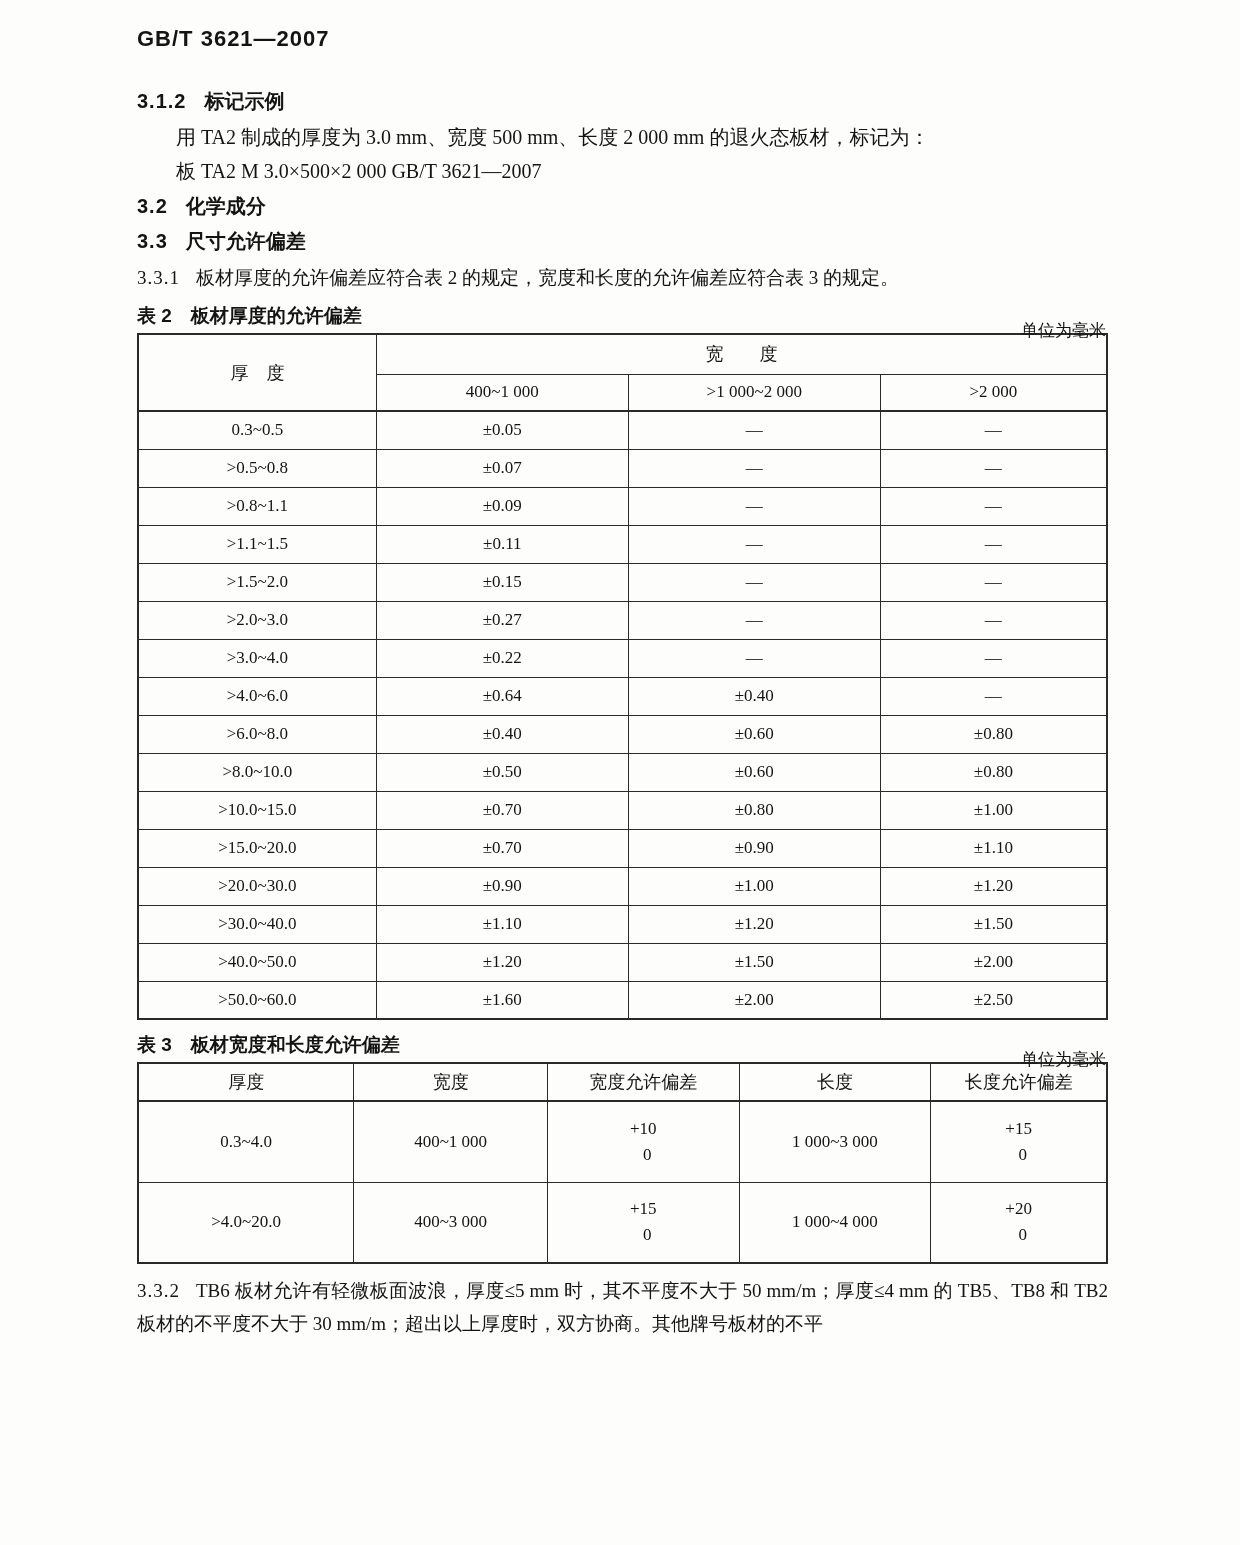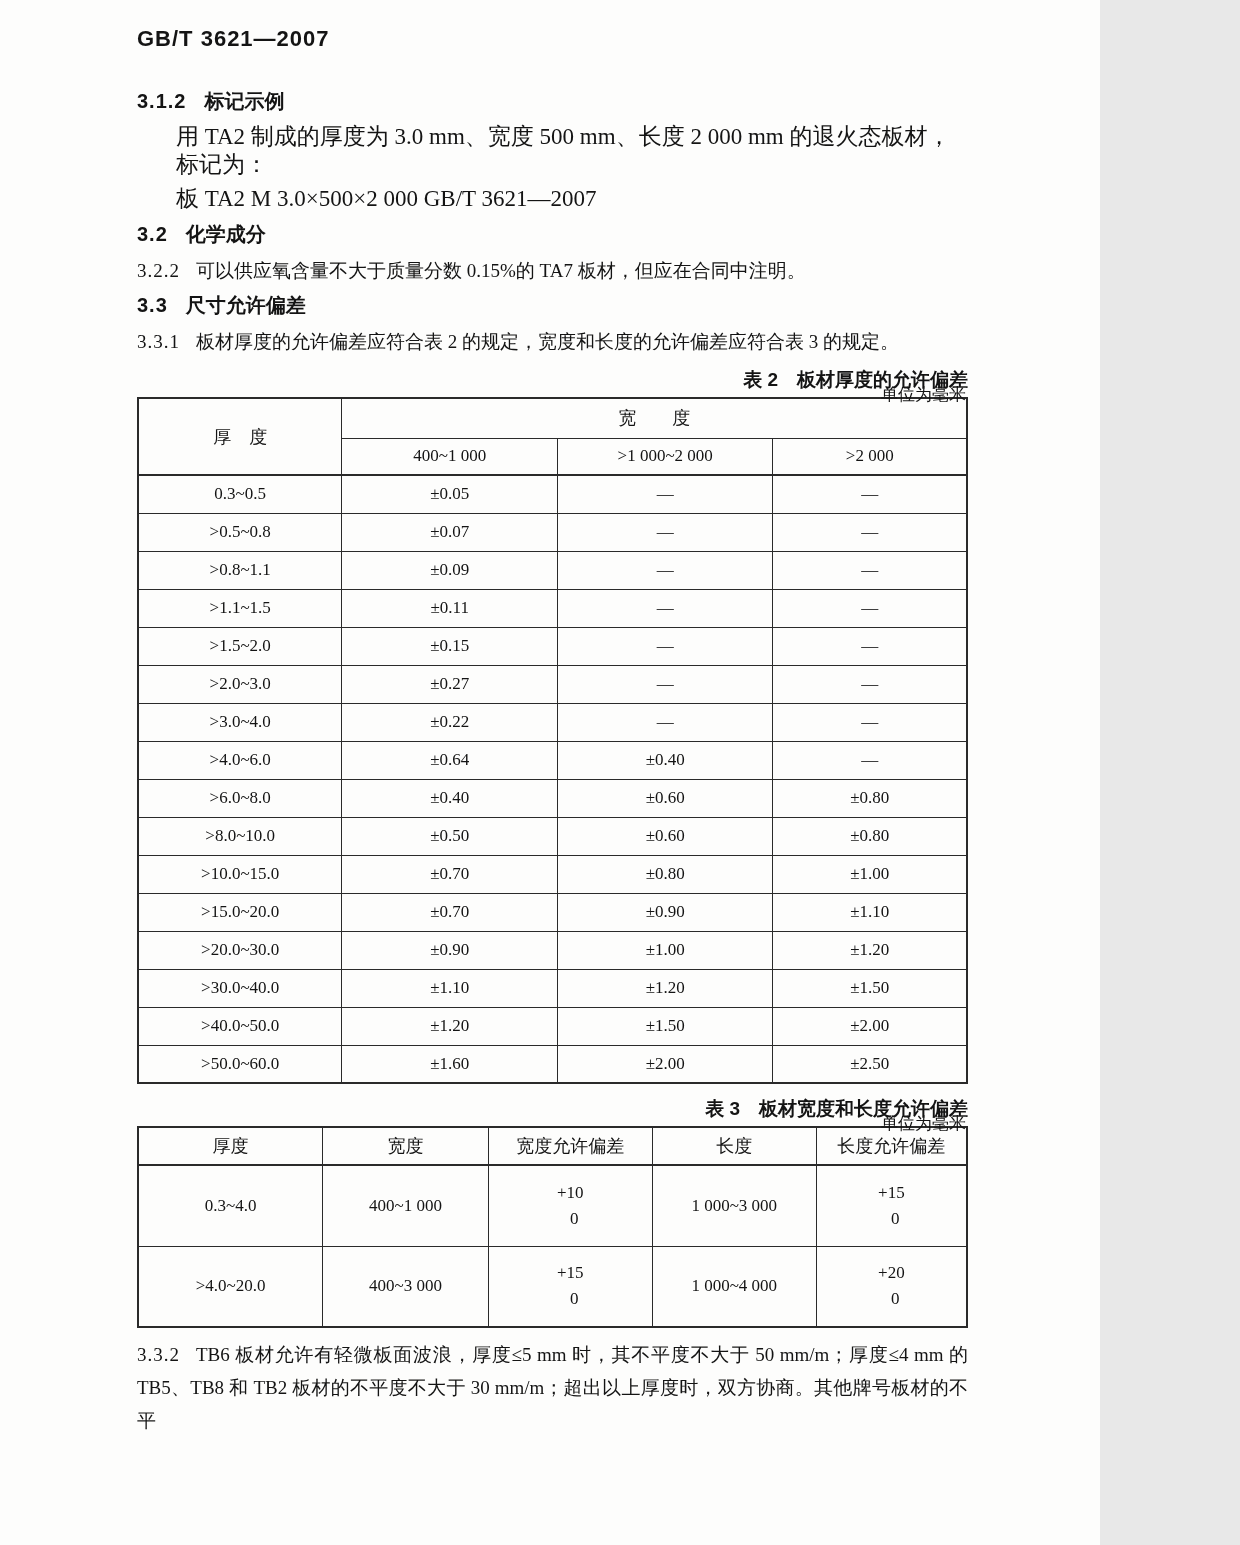--- a/index.html
+++ b/index.html
@@ -5,7 +5,7 @@
   * { margin:0; padding:0; box-sizing:border-box; }
   html,body { background:#e8e8e8; }
   .page {
-    width:1100px; height:1545px; background:#fdfdfc; color:#141414;
+    width:1240px; height:1545px; background:#fdfdfc; color:#141414;
     position:relative; overflow:hidden;
     font-family:"Liberation Serif", serif;
     padding:26px 132px 0 137px;

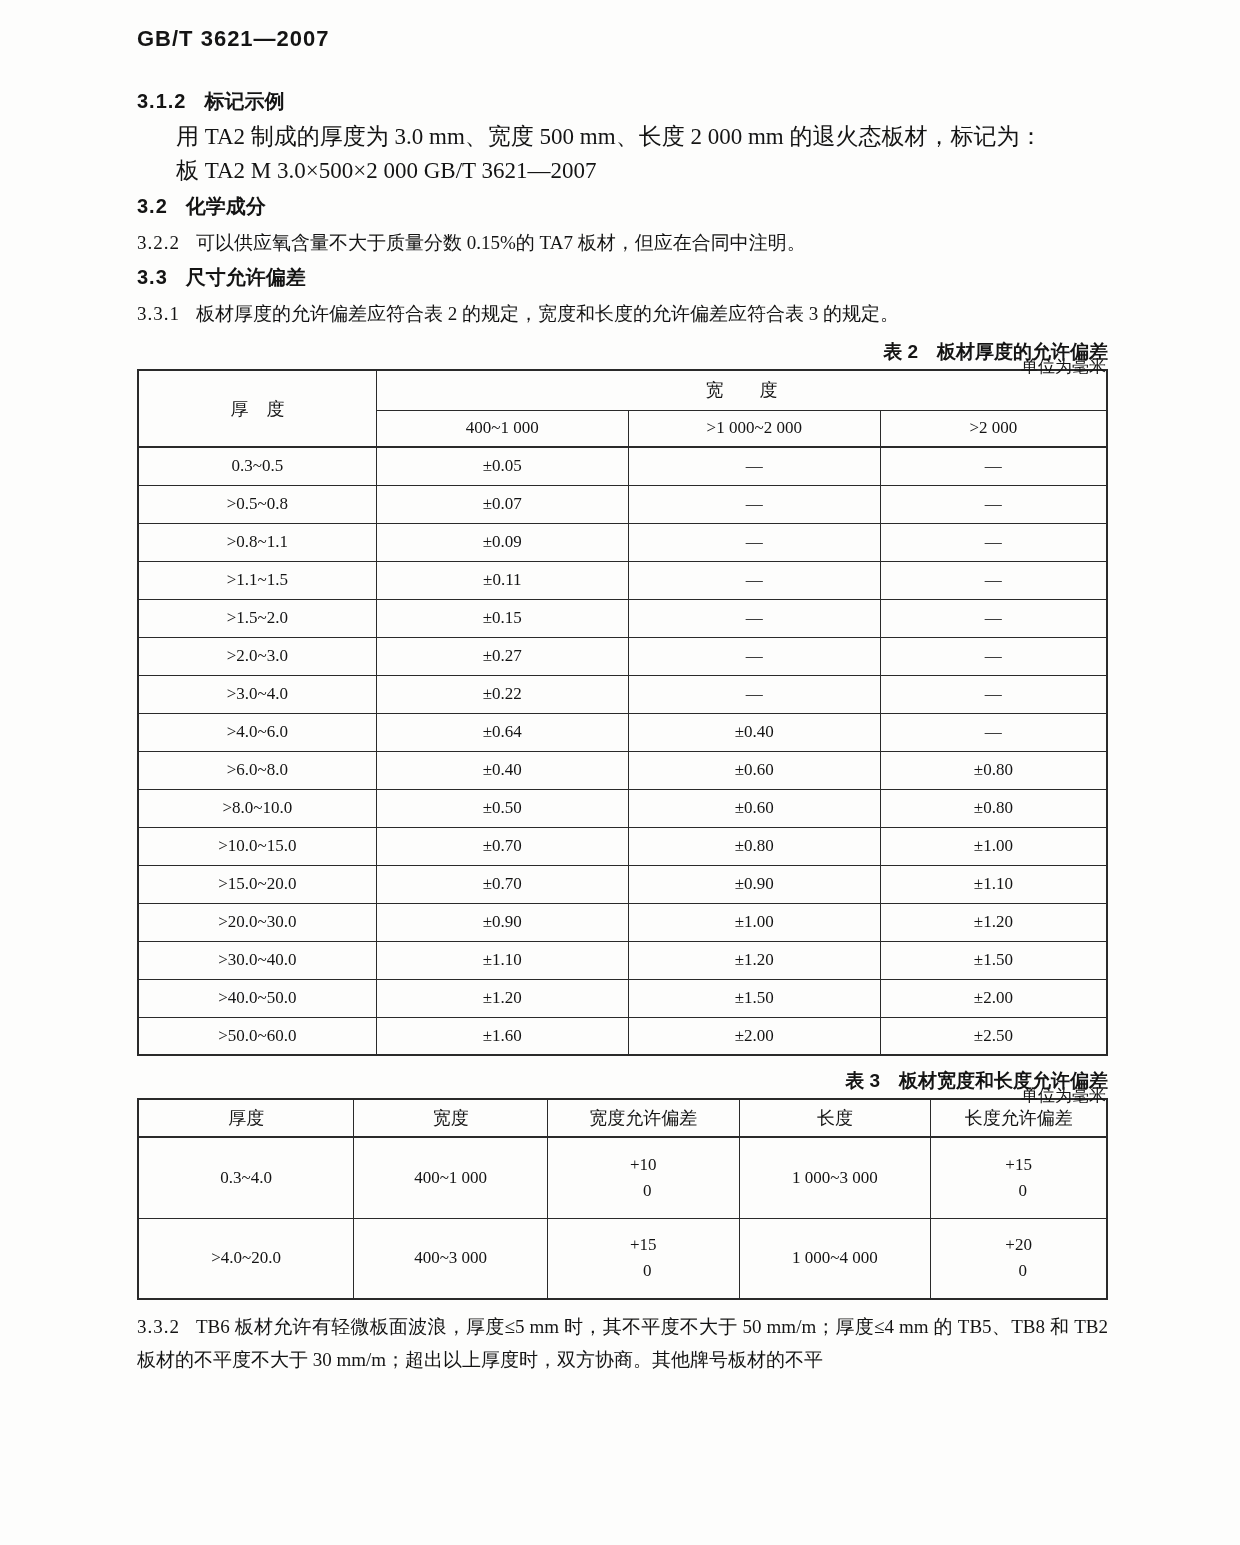--- a/index.html
+++ b/index.html
@@ -23,7 +23,7 @@
   .heading .h-num { margin-right:18px; letter-spacing:1px;margin-top:28px; }
   p.body-text { font-size:19px; line-height:30px; text-align:justify; }
   p.first-indent { text-indent:39px; }
-  p.example { font-size:23px; line-height:28px; margin-left:39px; }
+  p.example { font-size:20px; line-height:28px; margin-left:39px; }
   .p-num { margin-right:16px; letter-spacing:1px; }
   .mb4 { margin-bottom:4px; } .mb6 { margin-bottom:6px; } .mb8 { margin-bottom:8px; }
 

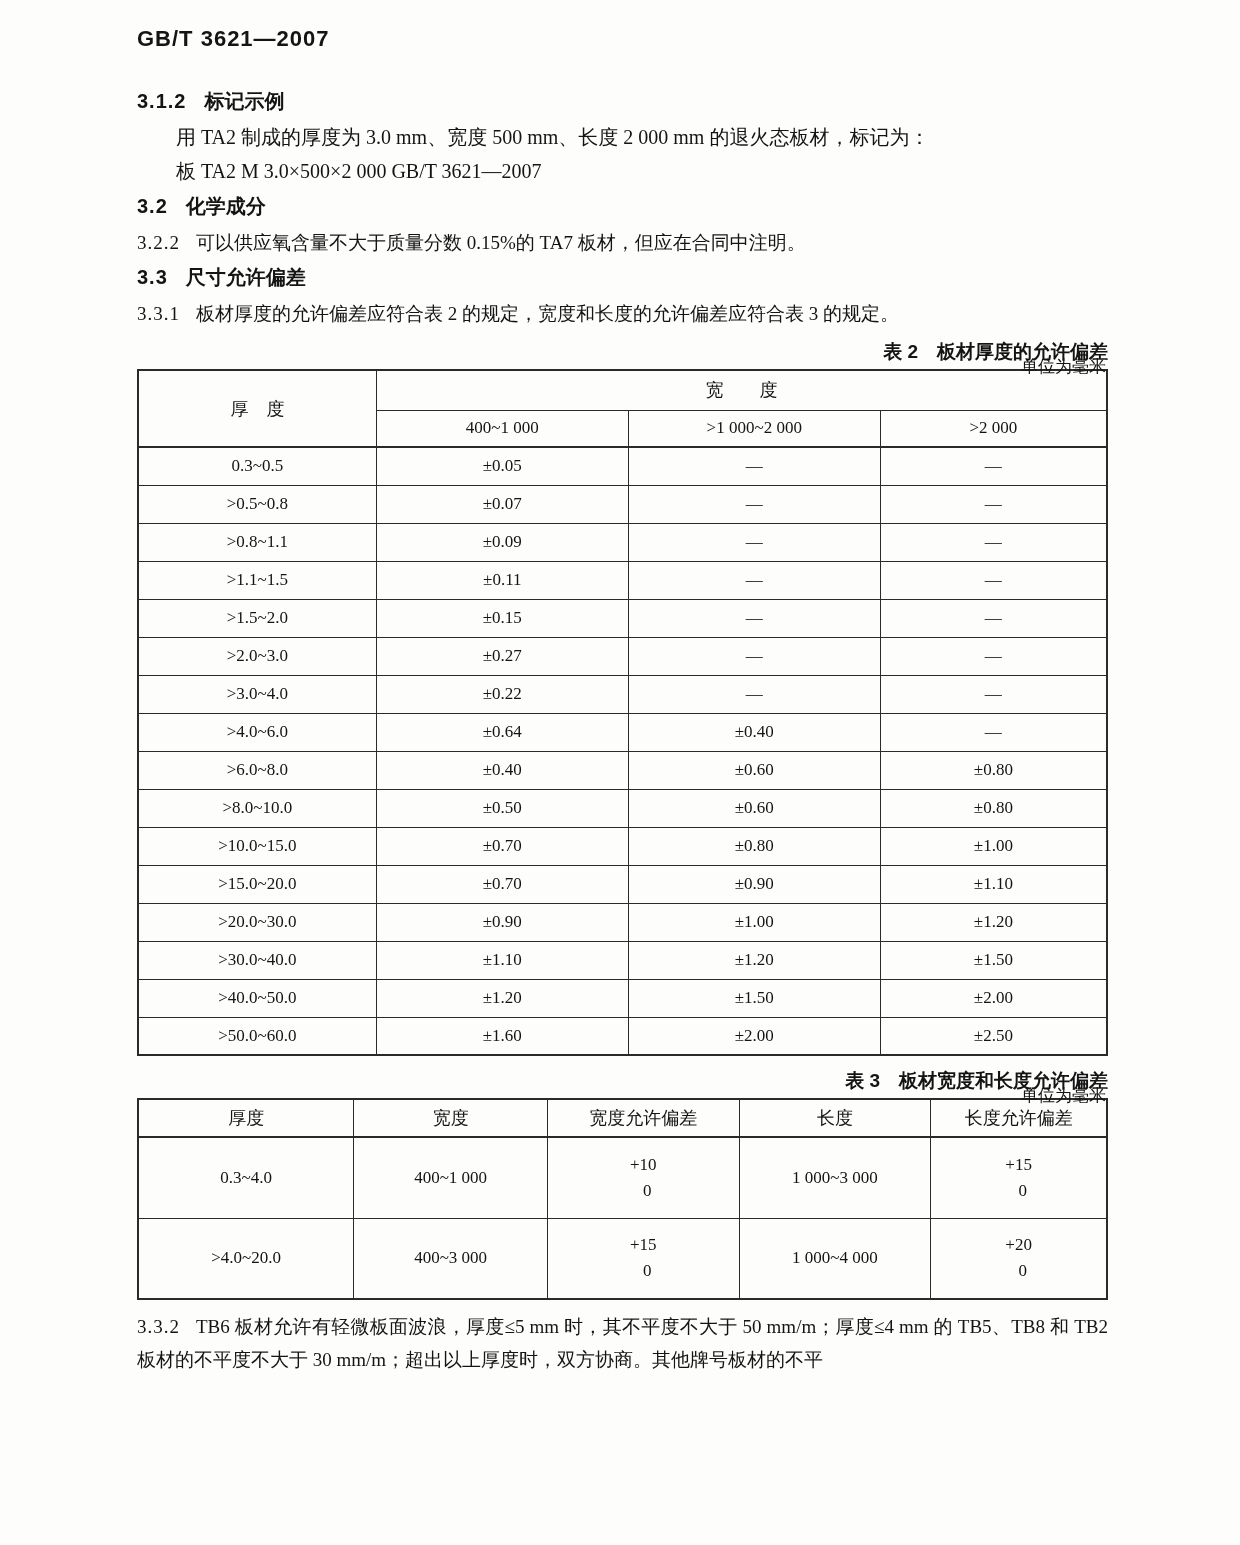--- a/index.html
+++ b/index.html
@@ -78,9 +78,6 @@
   <div class="heading">
     <span class="h-num">3.2</span><span>化学成分</span>
   </div>
-  <p class="body-text mb6">
-    <span class="p-num">3.2.2</span><span>可以供应氧含量不大于质量分数 0.15%的 TA7 板材，但应在合同中注明。</span>
-  </p>
 
   <div class="heading">
     <span class="h-num">3.3</span><span>尺寸允许偏差</span>

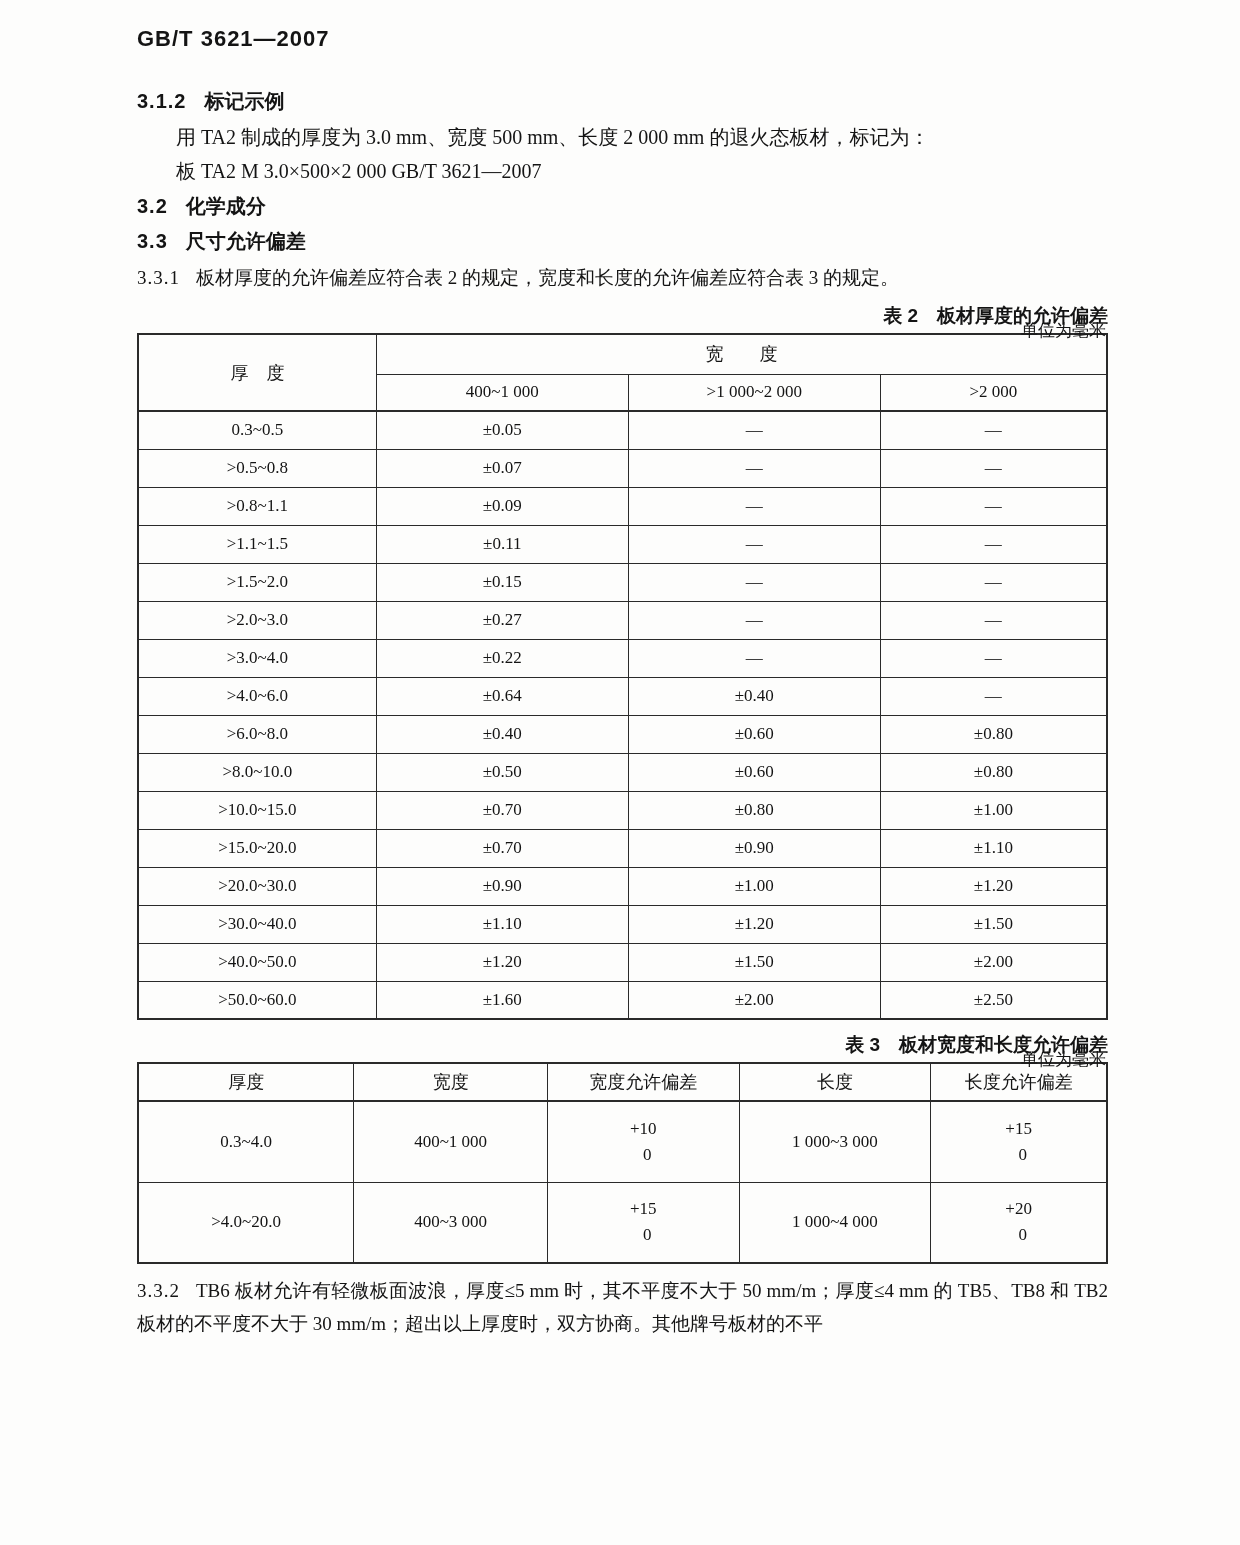--- a/index.html
+++ b/index.html
@@ -29,7 +29,7 @@
 
   .tbl-caption { position:relative; height:26px; margin:10px 0 4px 0; }
   .tbl-title {
-    position:absolute; left:0; right:0; text-align:right;
+    position:absolute; left:0; right:0; text-align:left;
     font-family:"Liberation Sans", sans-serif; font-weight:bold; font-size:19px;
   }
   .tbl-unit {

